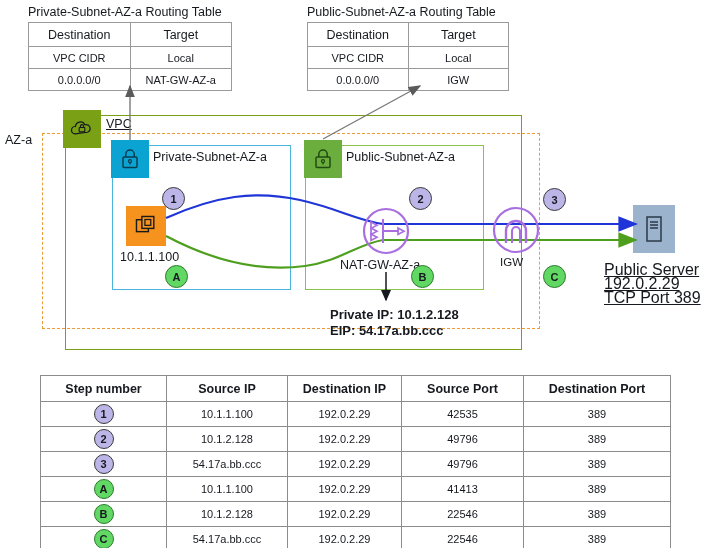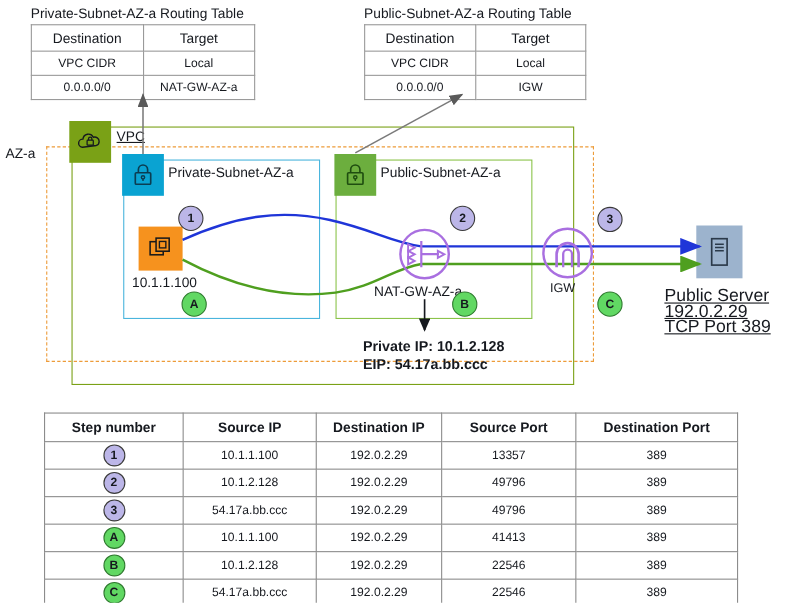--- a/index.html
+++ b/index.html
@@ -72,7 +72,7 @@
     </table>
 </div>
 
-<div class="abs" style="left:307px;top:5px;margin-left:24px;">
+<div class="abs" style="left:307px;top:5px;">
   <div class="rt-title">Public-Subnet-AZ-a Routing Table</div>
   <table class="rt" style="width:202px;margin-top:3px;">
     <tbody>

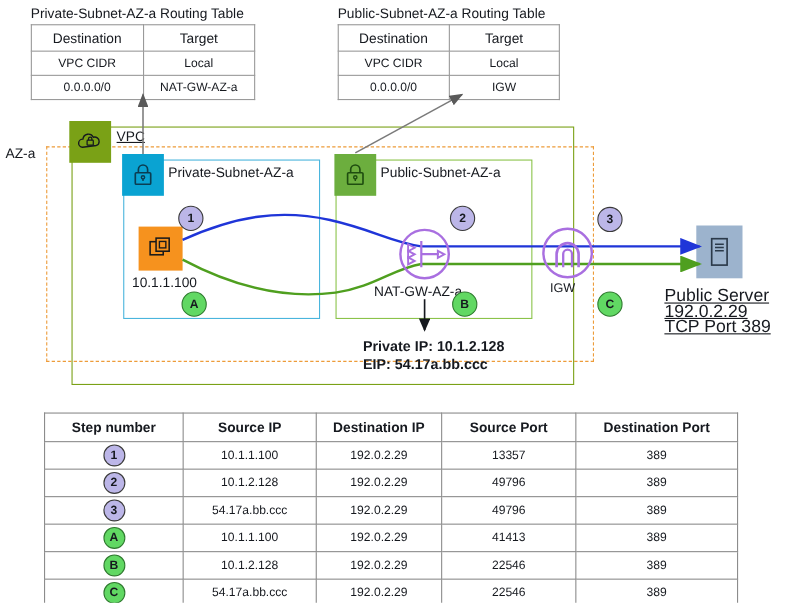--- a/index.html
+++ b/index.html
@@ -238,7 +238,7 @@
         </td>
         <td>10.1.1.100</td>
         <td>192.0.2.29</td>
-        <td>13357</td>
+        <td>42535</td>
         <td>389</td>
       </tr>
       <tr>

